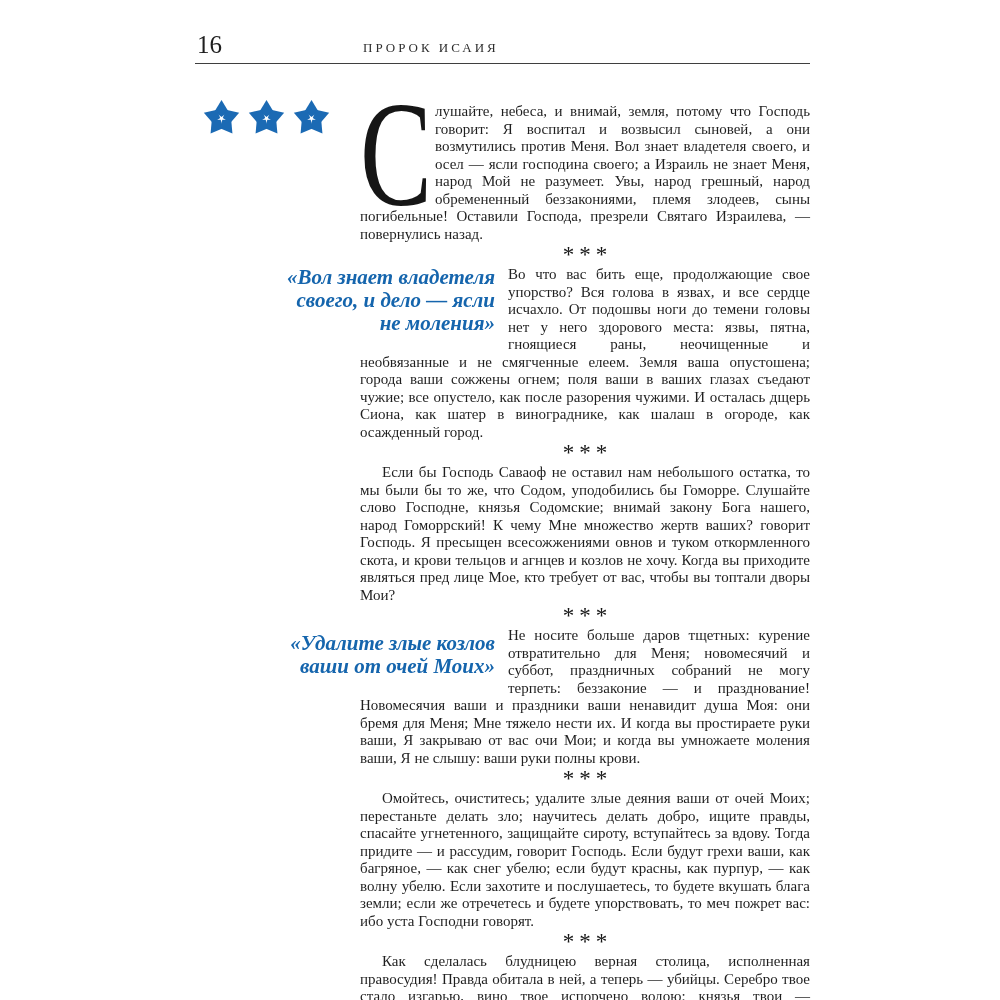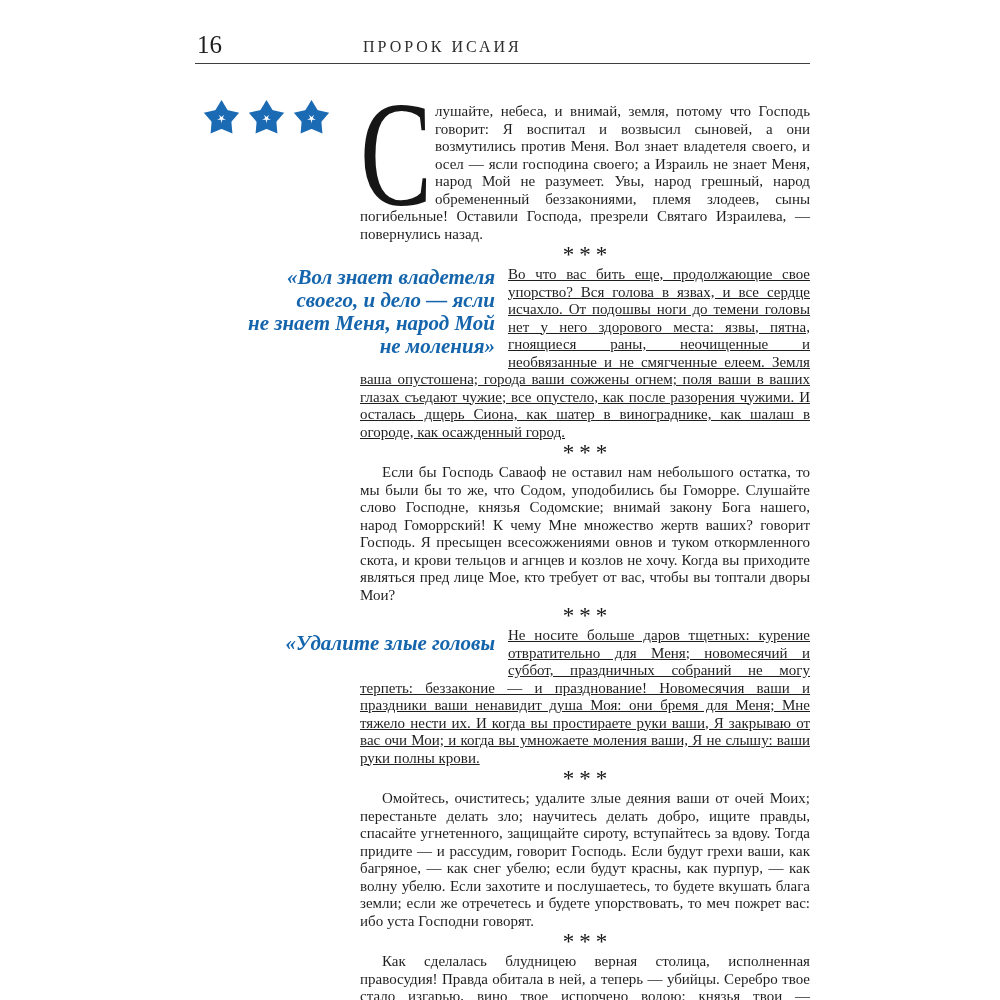--- a/index.html
+++ b/index.html
@@ -19,7 +19,7 @@
   }
   .running-title {
     position:absolute; left:168px; bottom:7px;
-    font-size:16px; letter-spacing:3px; color:#2d2d2d;
+    font-size:13px; letter-spacing:3px; color:#2d2d2d;
   }
   
   .ornaments { position:absolute; left:202px; top:99px; display:flex; gap:6px; }

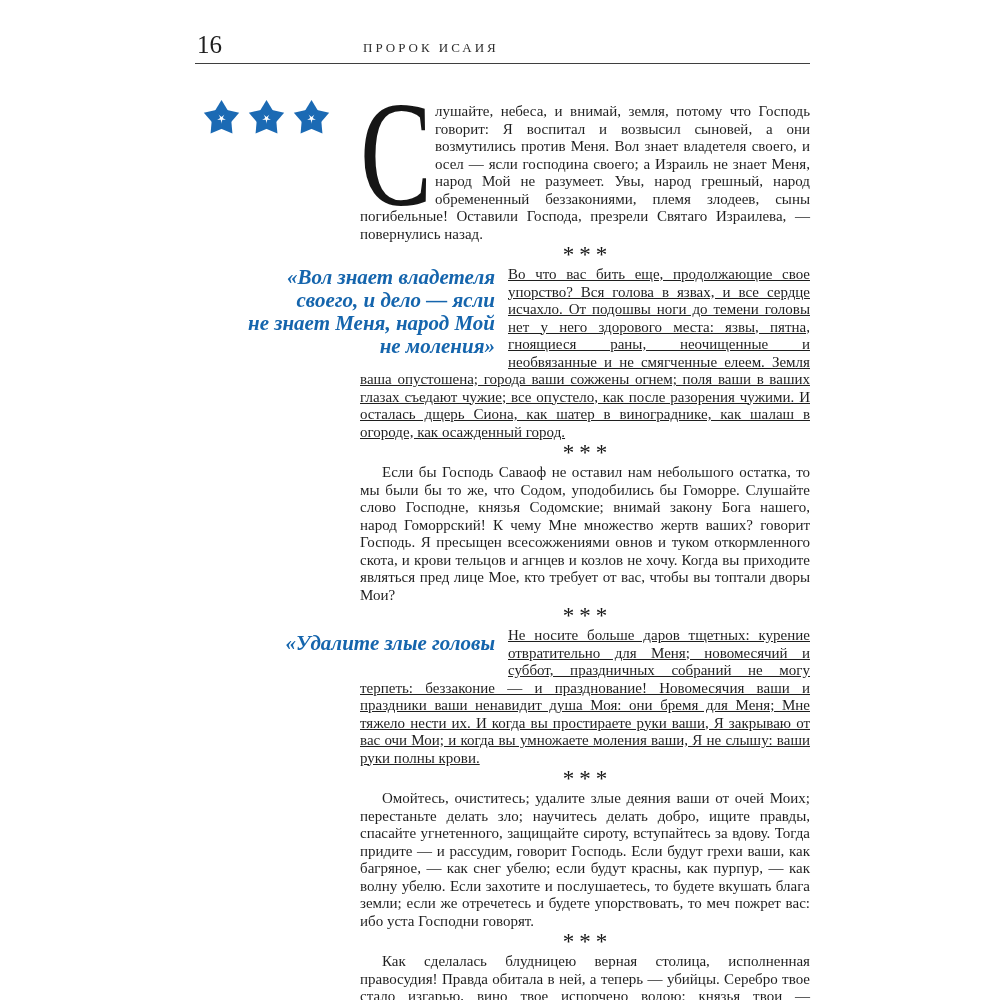--- a/index.html
+++ b/index.html
@@ -43,7 +43,7 @@
     font-size:23px; line-height:21px; letter-spacing:5px; text-indent:5px;
     color:#161616; margin:1px 0;
   }
-  .wrap { overflow:visible;text-decoration:underline; }
+  .wrap { overflow:visible; }
   .pullquote {
     float:left; width:300px; margin-left:-165px; margin-right:13px;
     text-align:right; color:#1565ad;

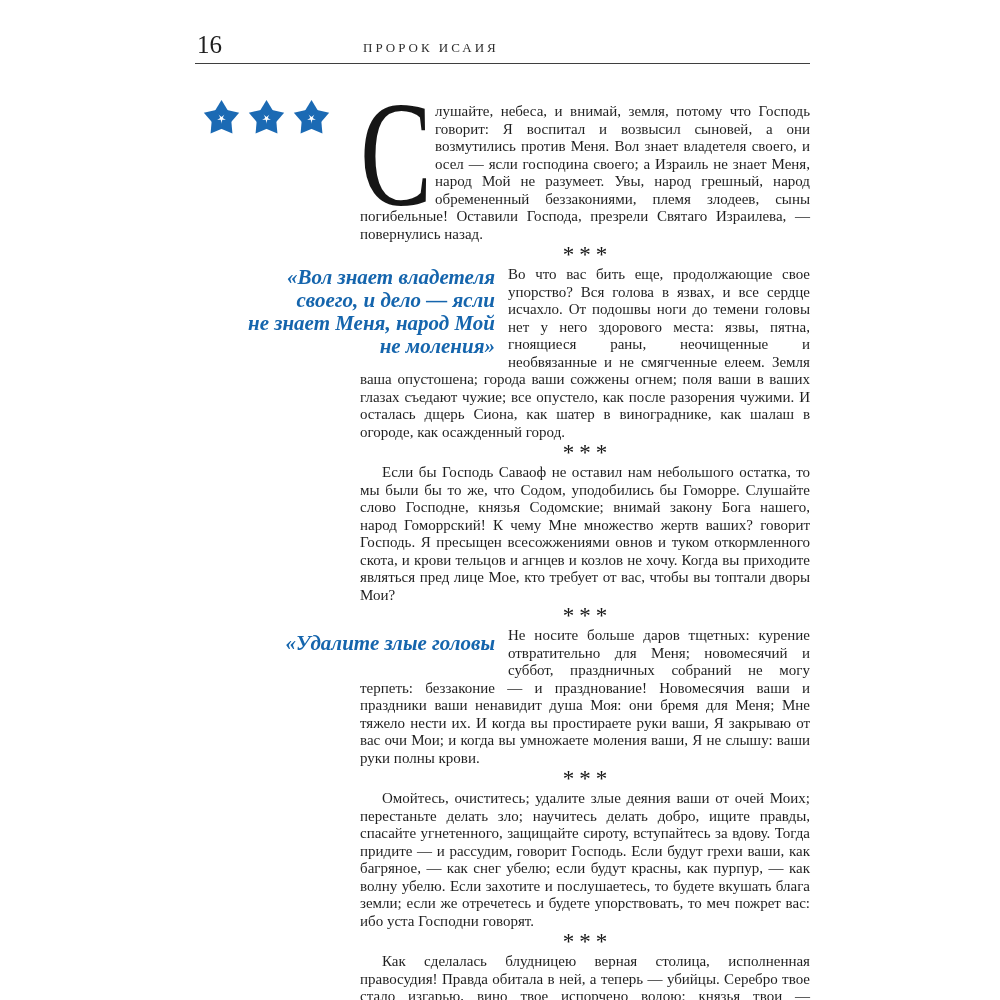--- a/index.html
+++ b/index.html
@@ -103,7 +103,6 @@
       <div class="pullquote pq1">
         <div>«Вол знает владетеля</div>
         <div>своего, и дело — ясли</div>
-        <div>не знает Меня, народ Мой</div>
         <div>не моления»</div>
       </div>
       <p>Во что вас бить еще, продолжающие свое упорство? Вся голова в язвах, и все сердце исчахло. От подошвы ноги до темени головы нет у него здорового места: язвы, пятна, гноящиеся раны, неочищенные и необвязанные и не смягченные елеем. Земля ваша опустошена; города ваши сожжены огнем; поля ваши в ваших глазах съедают чужие; все опустело, как после разорения чужими. И осталась дщерь Сиона, как шатер в винограднике, как шалаш в огороде, как осажденный город.</p>

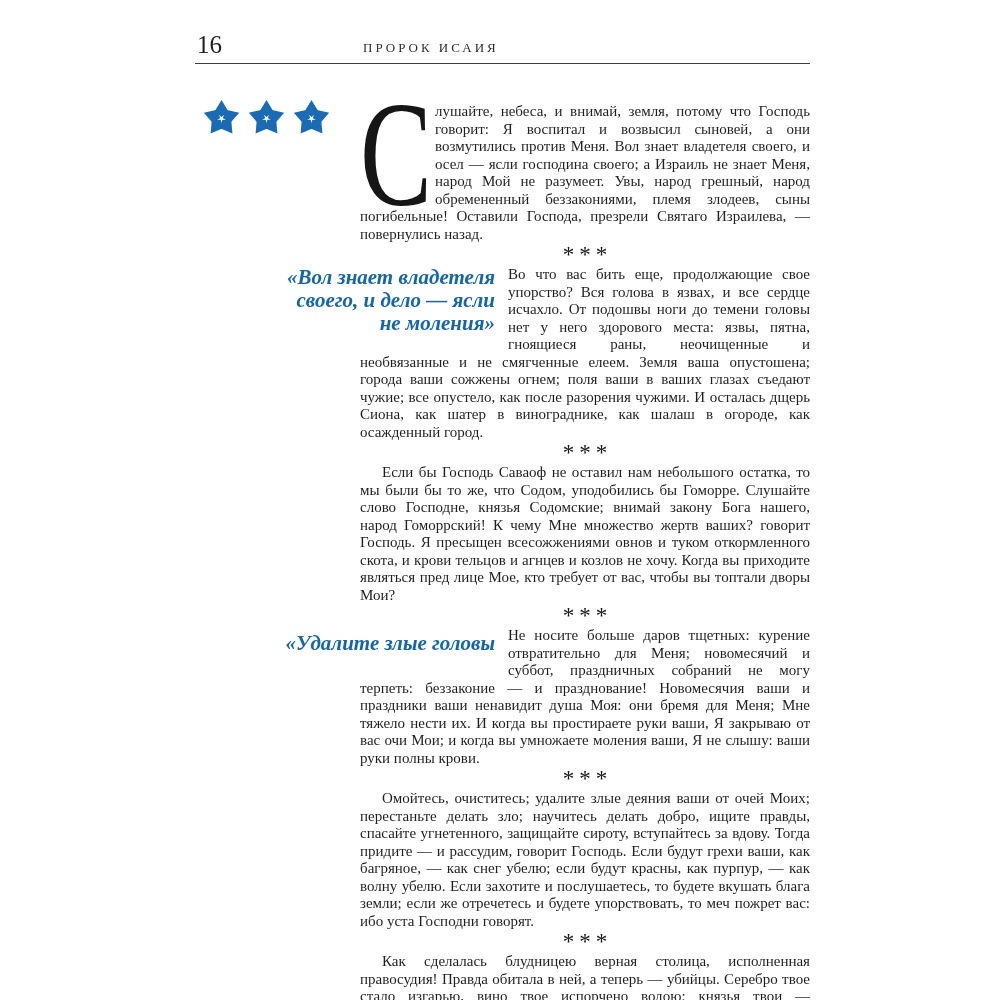--- a/index.html
+++ b/index.html
@@ -116,7 +116,7 @@
 
     <div class="wrap">
       <div class="pullquote pq2">
-        <div>«Удалите злые головы</div>
+        <div>«Удалите злые козлов</div>
       </div>
       <p>Не носите больше даров тщетных: курение отвратительно для Меня; новомесячий и суббот, праздничных собраний не могу терпеть: беззаконие — и празднование! Новомесячия ваши и праздники ваши ненавидит душа Моя: они бремя для Меня; Мне тяжело нести их. И когда вы простираете руки ваши, Я закрываю от вас очи Мои; и когда вы умножаете моления ваши, Я не слышу: ваши руки полны крови.</p>
     </div>

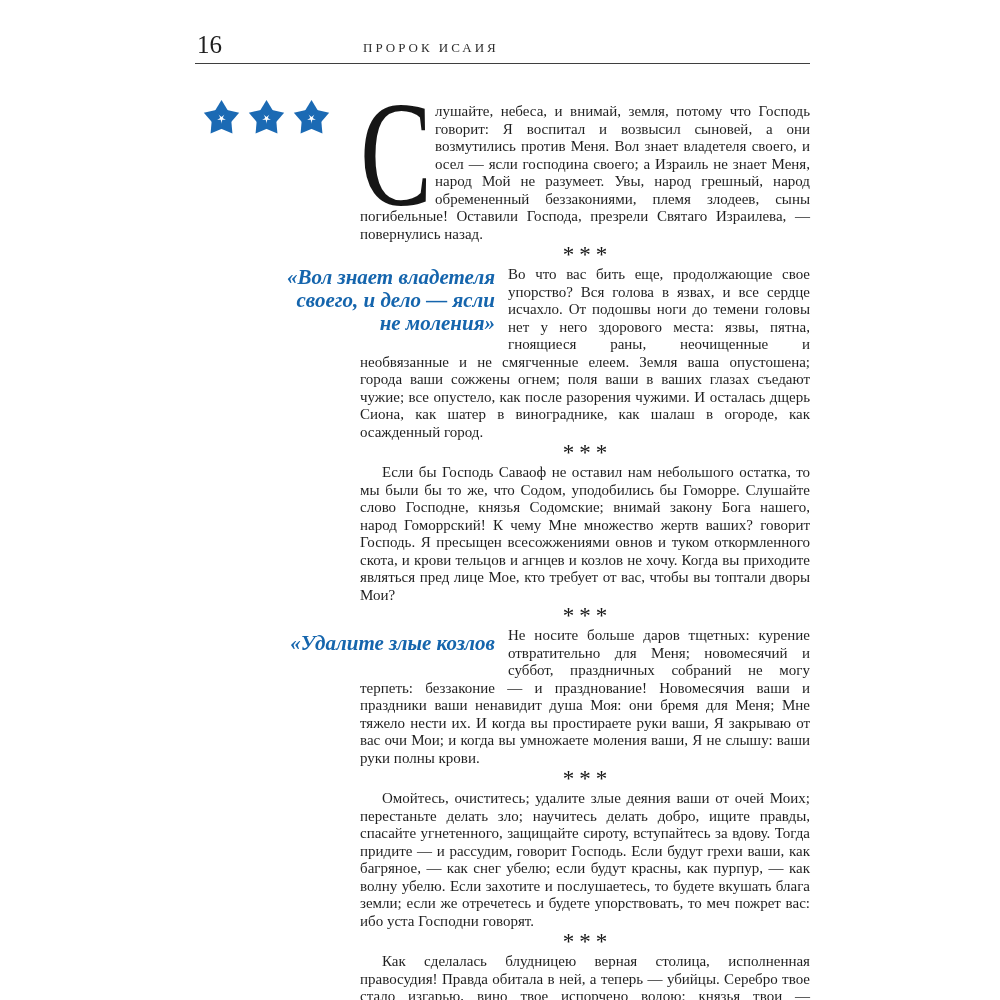--- a/index.html
+++ b/index.html
@@ -117,6 +117,7 @@
     <div class="wrap">
       <div class="pullquote pq2">
         <div>«Удалите злые козлов</div>
+        <div>ваши от очей Моих»</div>
       </div>
       <p>Не носите больше даров тщетных: курение отвратительно для Меня; новомесячий и суббот, праздничных собраний не могу терпеть: беззаконие — и празднование! Новомесячия ваши и праздники ваши ненавидит душа Моя: они бремя для Меня; Мне тяжело нести их. И когда вы простираете руки ваши, Я закрываю от вас очи Мои; и когда вы умножаете моления ваши, Я не слышу: ваши руки полны крови.</p>
     </div>

